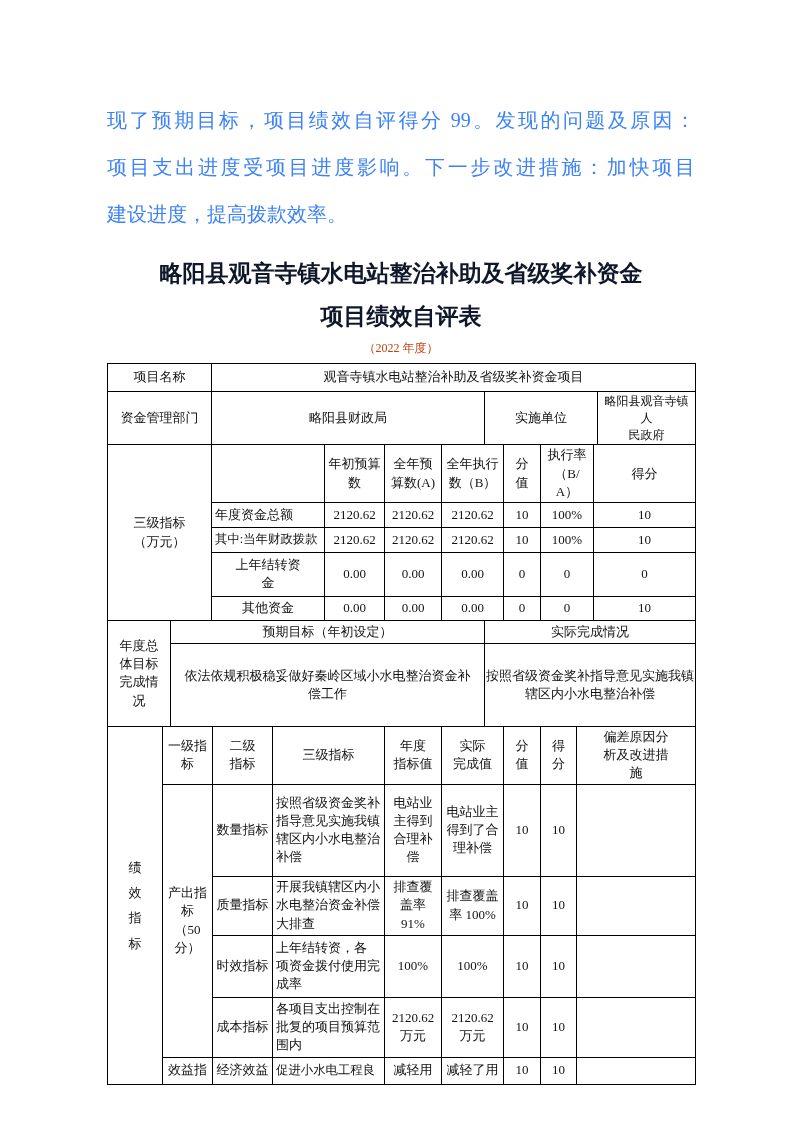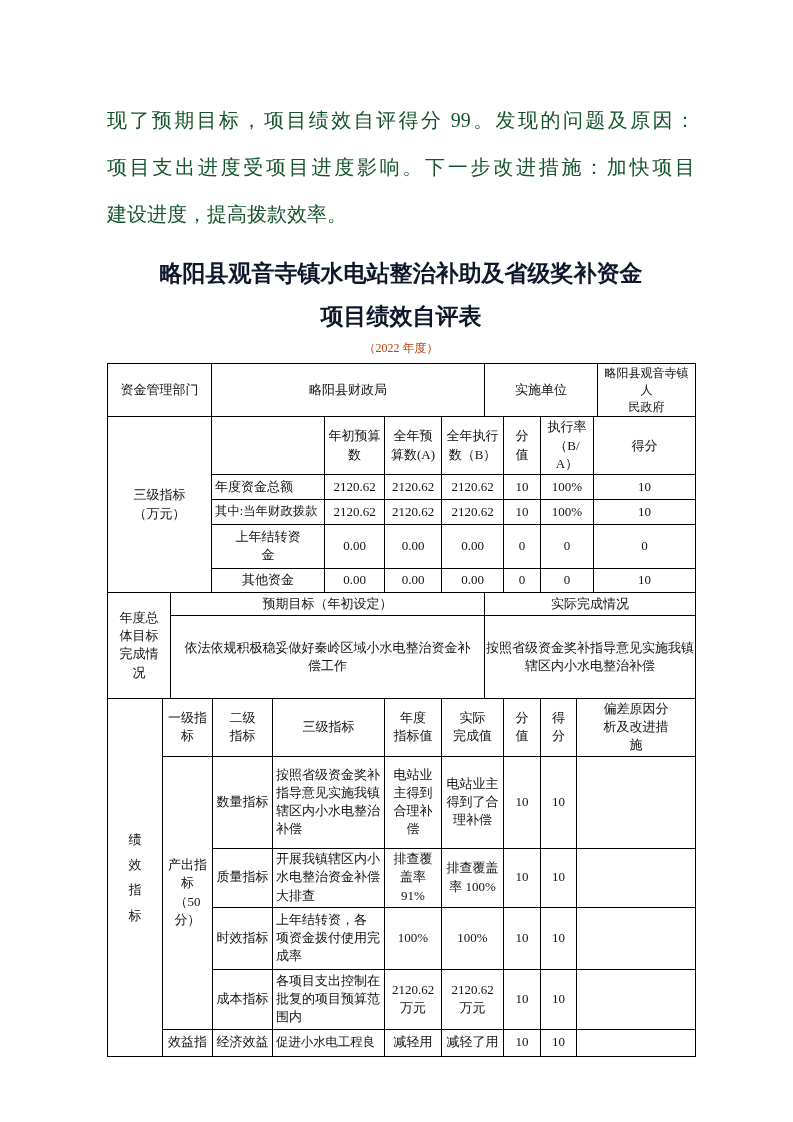--- a/index.html
+++ b/index.html
@@ -11,7 +11,7 @@
   .content{width:588px;margin-left:107px;padding-top:97px;}
 
   
-  .para{font-size:20px;line-height:47px;color:#14532d;font-family:Liberation Serif, serif;}
+  .para{font-size:20px;line-height:47px;color:#3b82f6;font-family:Liberation Serif, serif;}
   .para .pl{text-align:justify;text-align-last:justify;}
   .para .pl.last{text-align:left;text-align-last:left;}
 

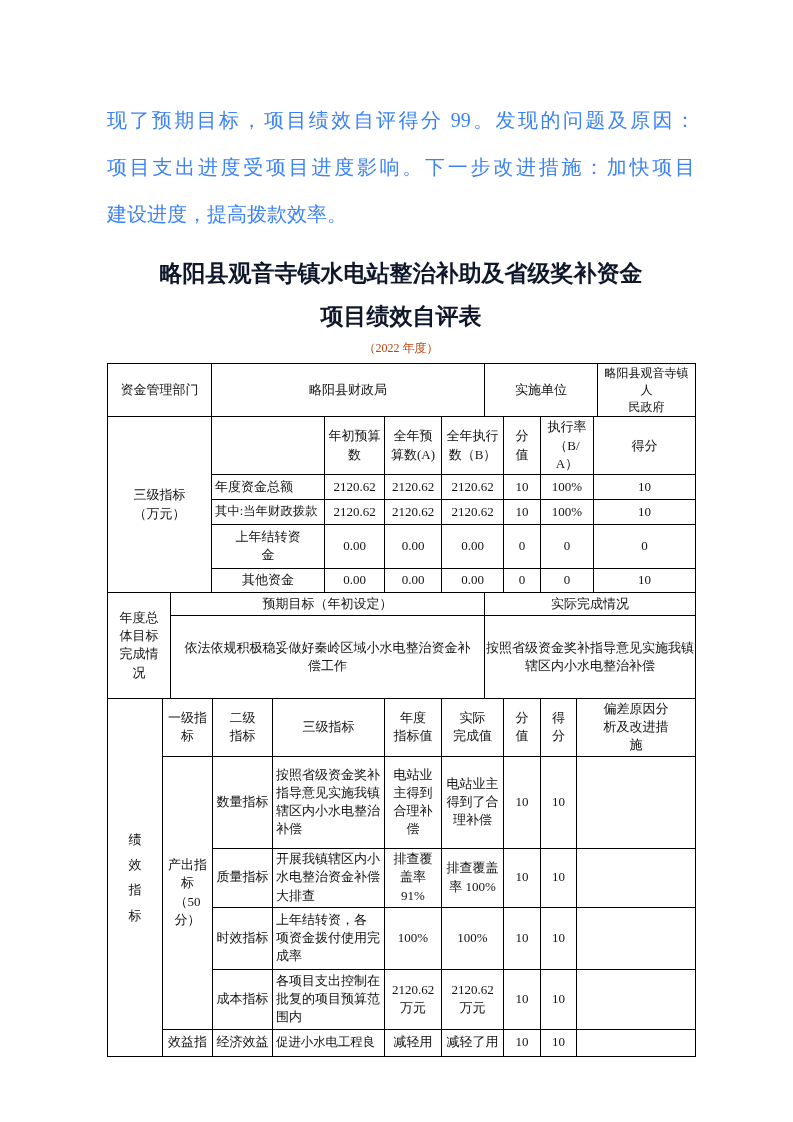--- a/index.html
+++ b/index.html
@@ -65,6 +65,10 @@
           <col style="width:98px">
         </colgroup>
       <tbody>
+          <tr style="height:28px">
+        <td>项目名称</td>
+        <td colspan="3">观音寺镇水电站整治补助及省级奖补资金项目</td>
+      </tr>
       <tr style="height:40px">
         <td>资金管理部门</td>
         <td>略阳县财政局</td>

